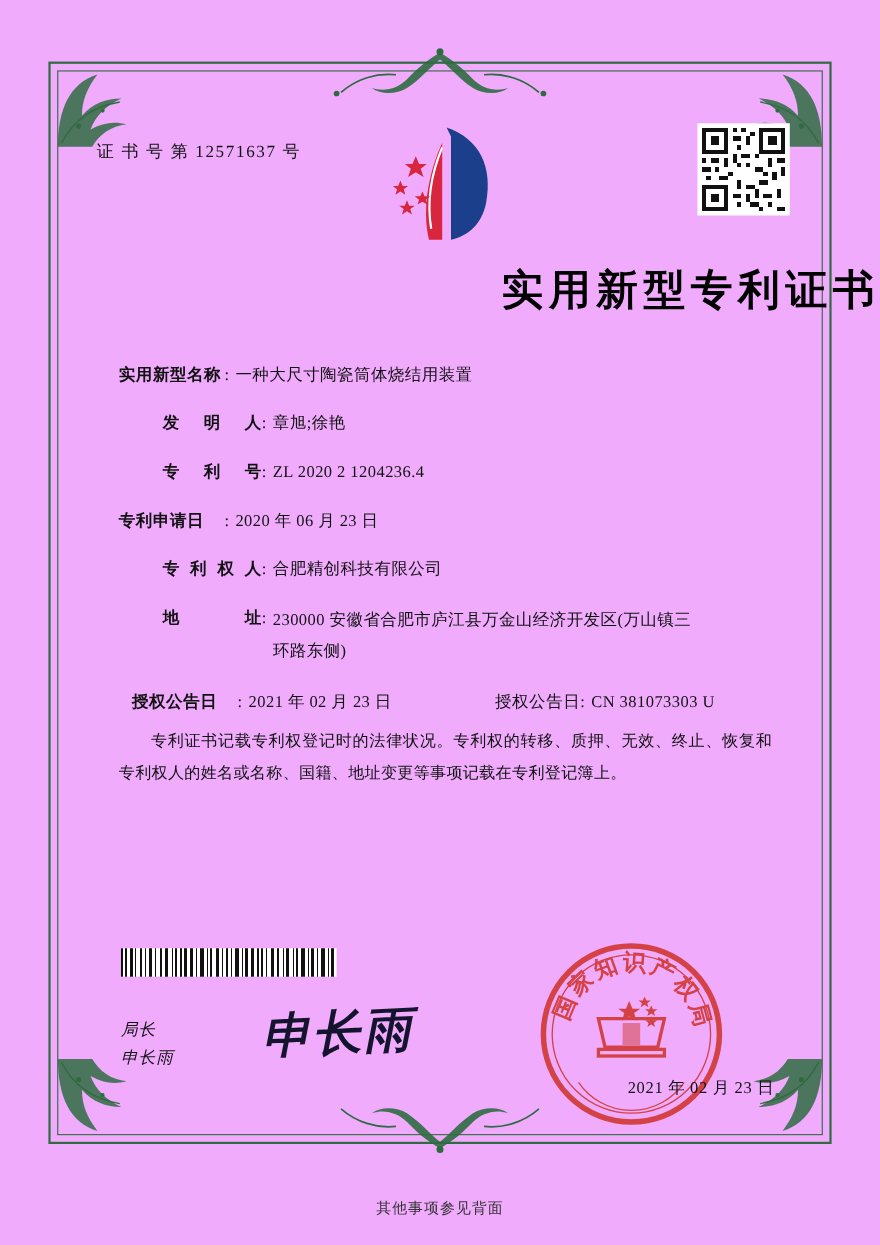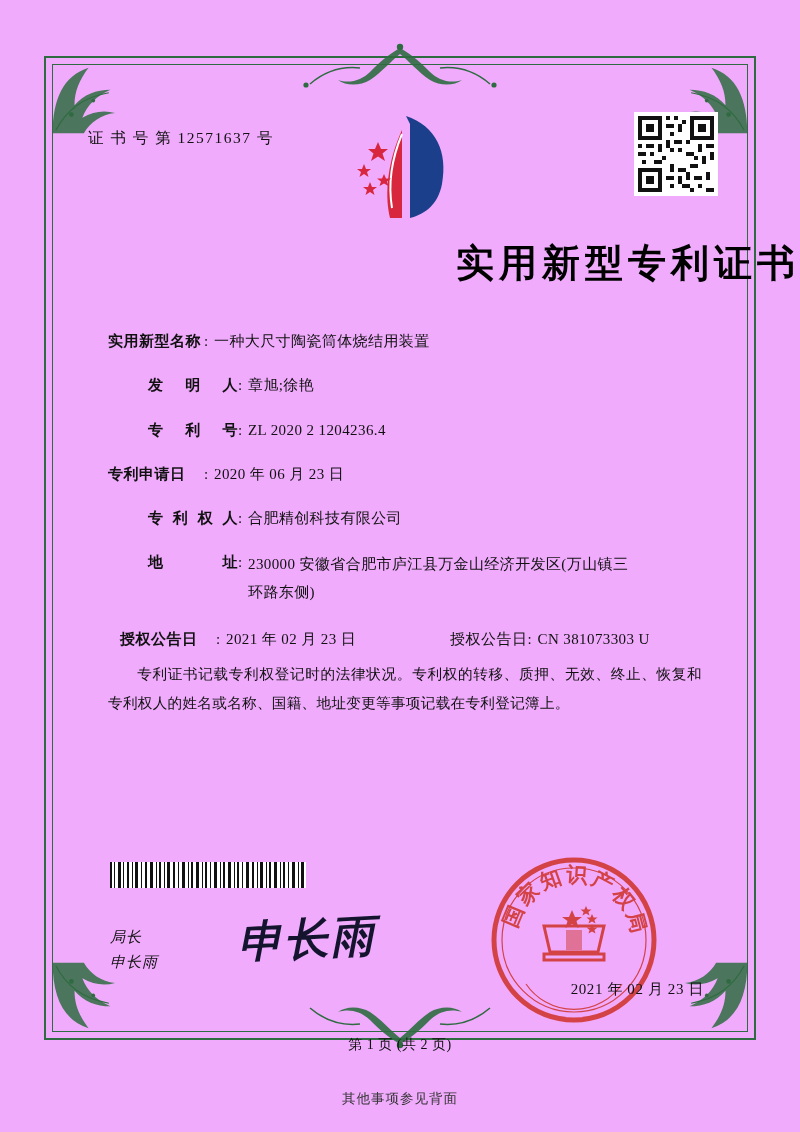--- a/index.html
+++ b/index.html
@@ -530,7 +530,6 @@
 
   <div class="seal-date">2021 年 02 月 23 日</div>
 
-  <div class="page-no">第 1 页 (共 2 页)</div>
   <div class="back-note">其他事项参见背面</div>
 
 </div>

